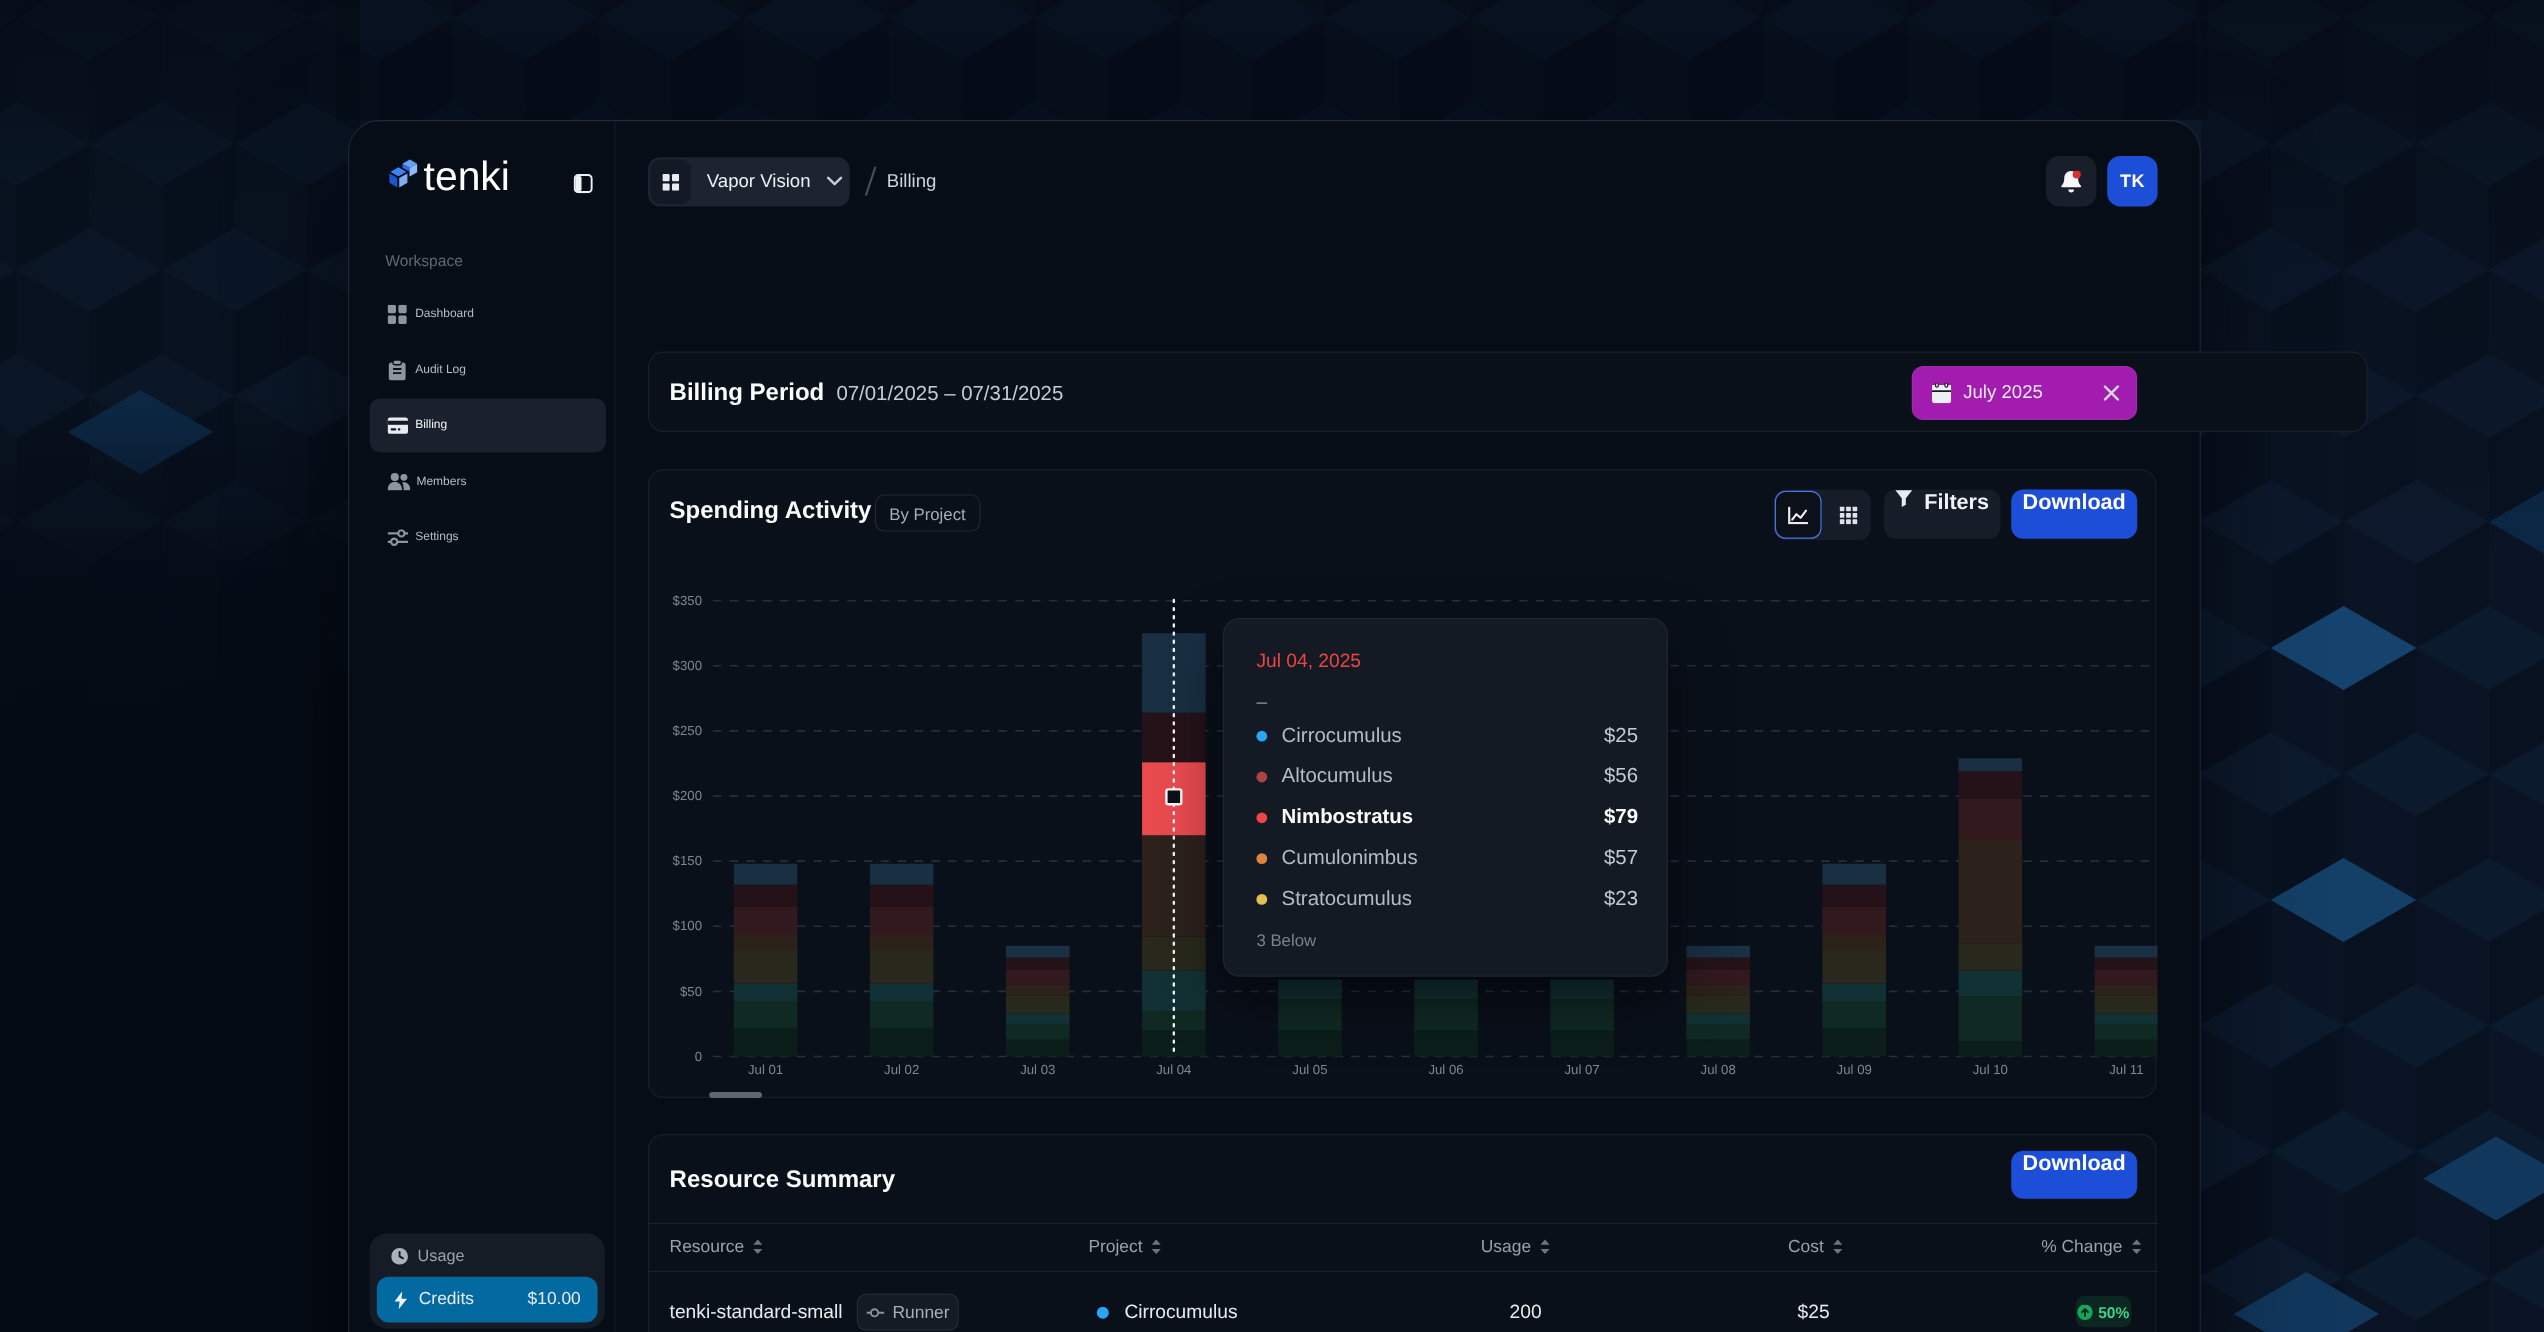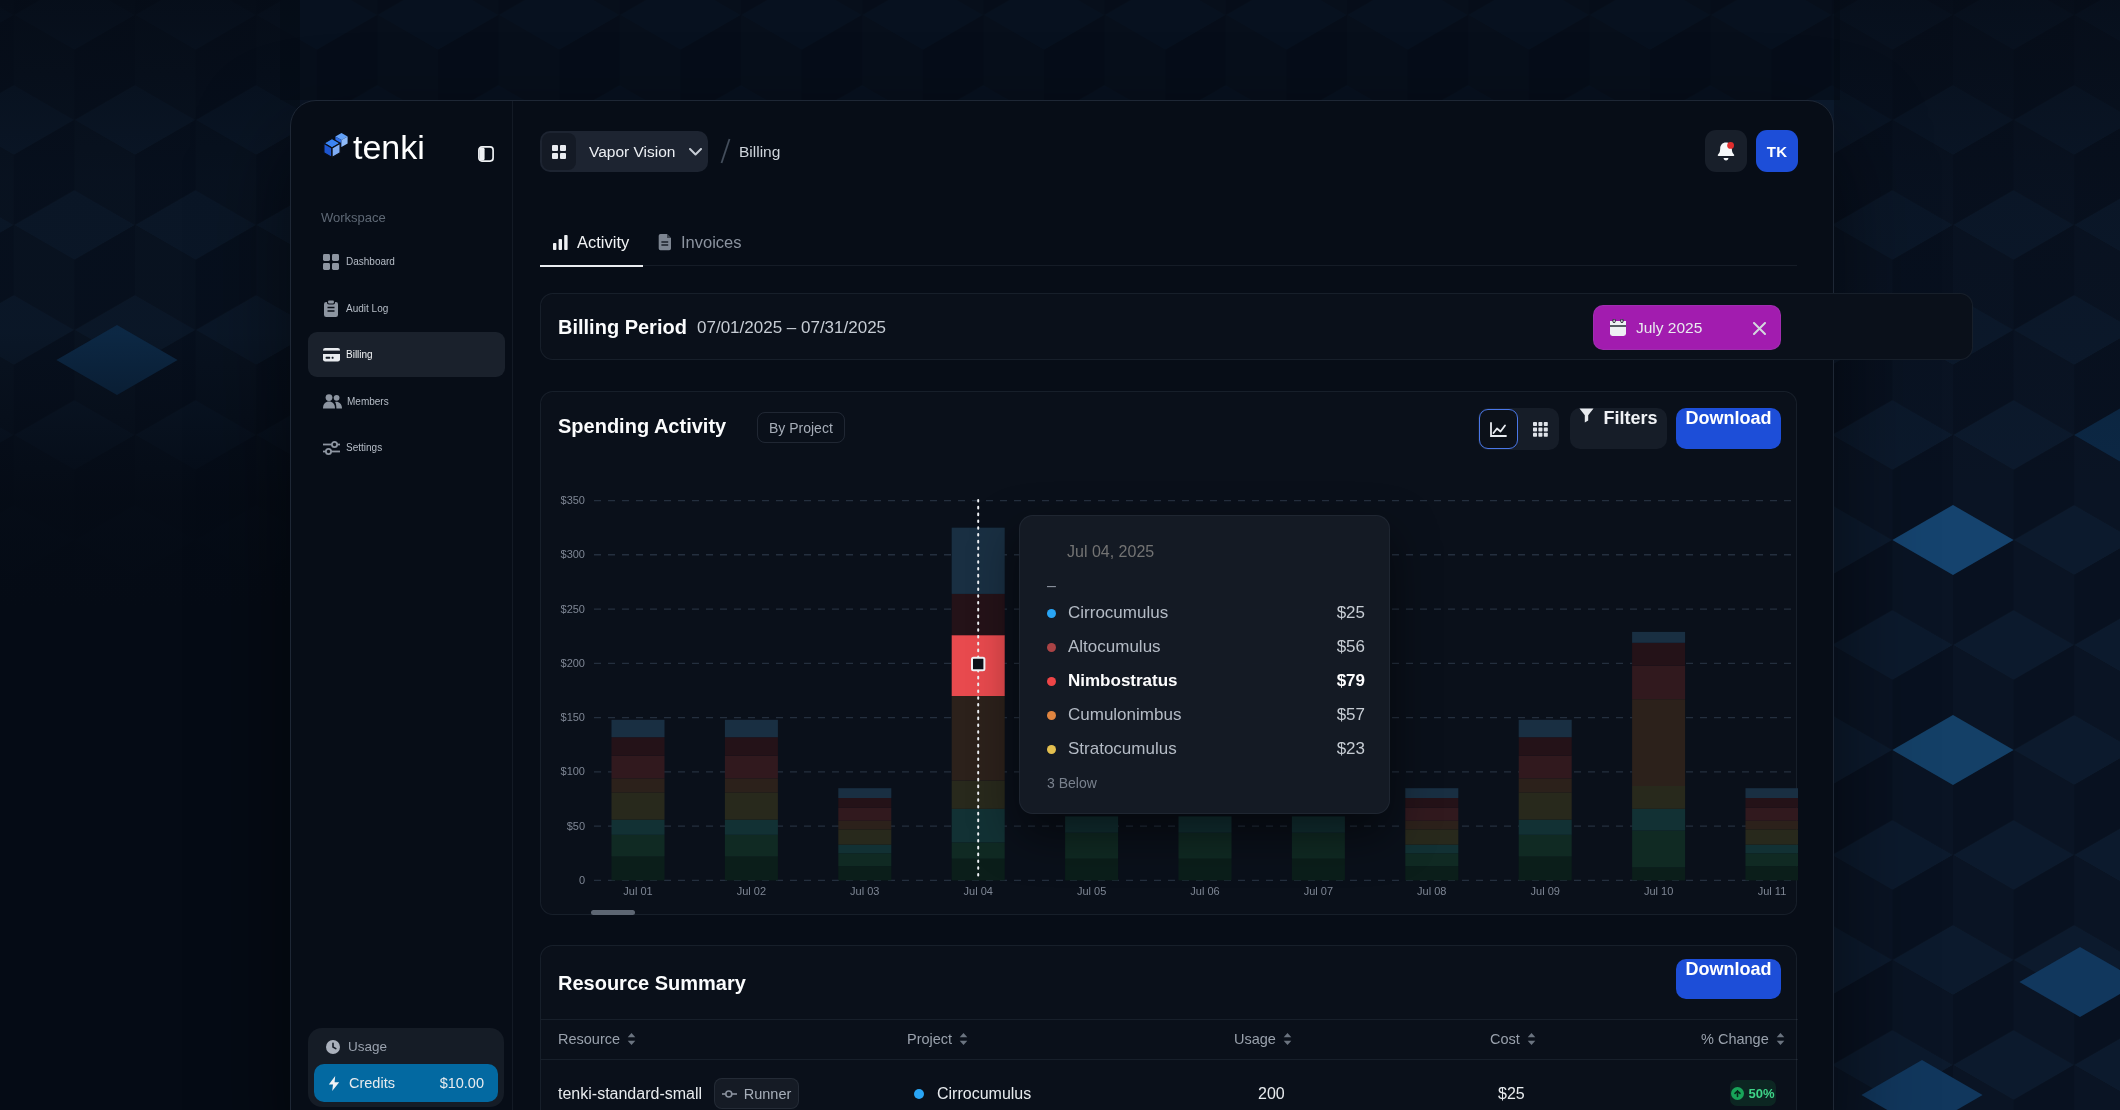--- a/index.html
+++ b/index.html
@@ -259,20 +259,6 @@
         </svg>
       </div>
     <div class="avatar">TK</div>
-    <div class="tabs">
-      <div class="tab t1"><svg class="ic " width="15" height="15" viewBox="0 0 15 15">
-            <rect x="0" y="8" width="3.4" height="7" rx="0.8" fill="currentColor"></rect>
-            <rect x="5.6" y="4" width="3.4" height="11" rx="0.8" fill="currentColor"></rect>
-            <rect x="11.2" y="0" width="3.4" height="15" rx="0.8" fill="currentColor"></rect>
-          </svg>Activity</div>
-      <div class="tab t2"><svg class="ic " width="14" height="17" viewBox="0 0 14 17">
-            <path d="M2.5 0 L9 0 L13 4 L13 14.5 A1.8 1.8 0 0 1 11.2 16.3 L2.5 16.3 A1.8 1.8 0 0 1 0.7 14.5 L0.7 1.8 A1.8 1.8 0 0 1 2.5 0 Z" fill="currentColor"></path>
-            <path d="M9 0 L9 4 L13 4 Z" fill="#0a0f18" opacity="0.55"></path>
-            <line x1="3.4" y1="8" x2="10.2" y2="8" stroke="#0a0f18" stroke-width="1.3"></line>
-            <line x1="3.4" y1="11" x2="10.2" y2="11" stroke="#0a0f18" stroke-width="1.3"></line>
-          </svg>Invoices</div>
-      <div class="tabline"></div>
-    </div>
     <div class="card bp">
       <div class="ttl">Billing Period</div>
       <div class="rng">07/01/2025 – 07/31/2025</div>

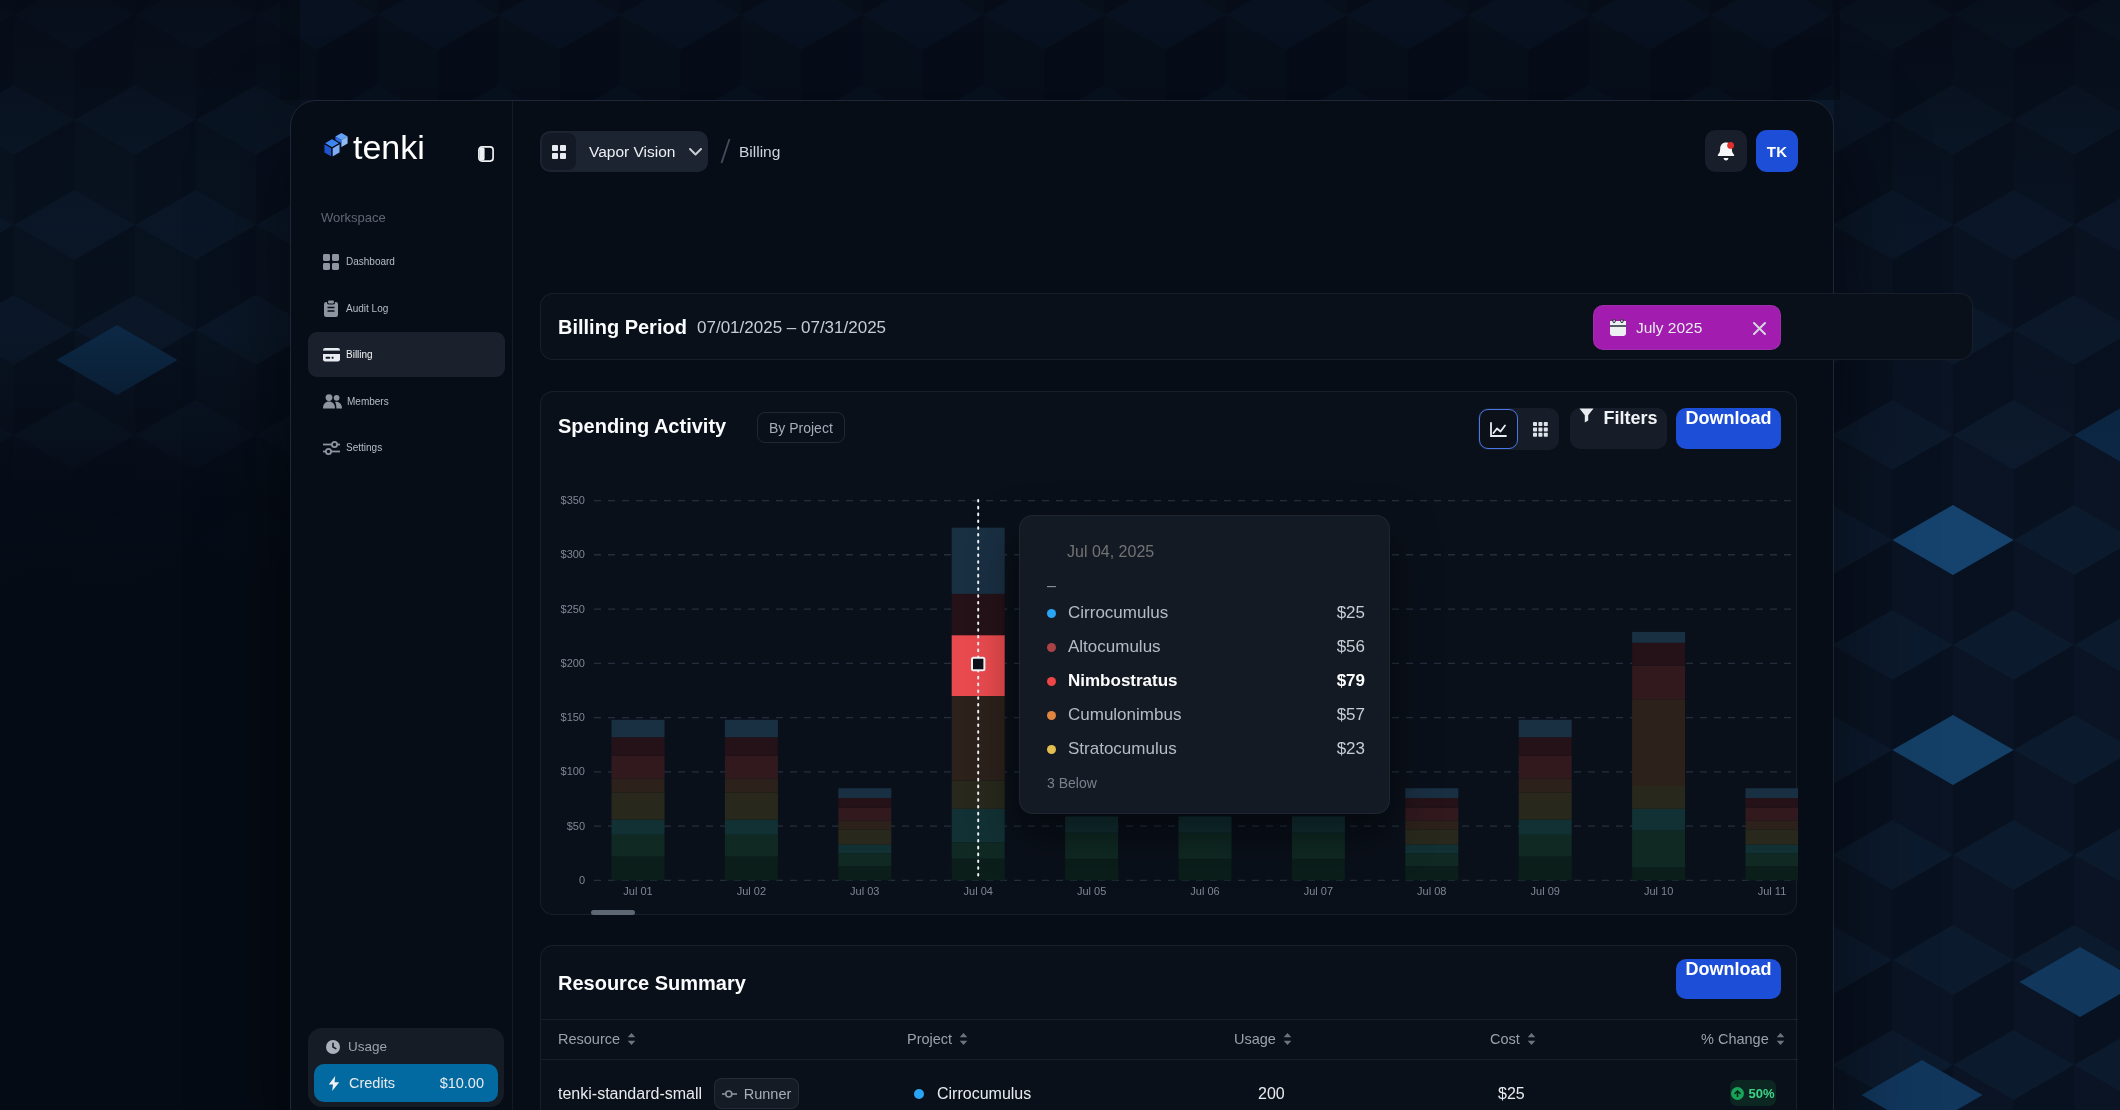--- a/index.html
+++ b/index.html
@@ -77,7 +77,7 @@
 .sp .ttl { position:absolute; left:17px; top:23px; font-size:20px; font-weight:bold; color:#fbfcfd; }
 .bychip { position:absolute; left:188px; top:20px; height:31px; padding:0 11px;
   border:1px solid rgba(148,163,184,0.16); border-radius:8px; display:flex; align-items:center;
-  color:#a6adb8; font-size:14px;margin-left:28px; }
+  color:#a6adb8; font-size:14px; }
 .seg { position:absolute; left:937px; top:16px; width:81px; height:42px; background:#161d28; border-radius:10px; }
 .seg .a { position:absolute; left:1px; top:1px; width:39px; height:40px; background:#0c1119;
   border:1.5px solid #4a77e8; border-radius:9px; display:flex; align-items:center; justify-content:center; color:#e8ecf1; }

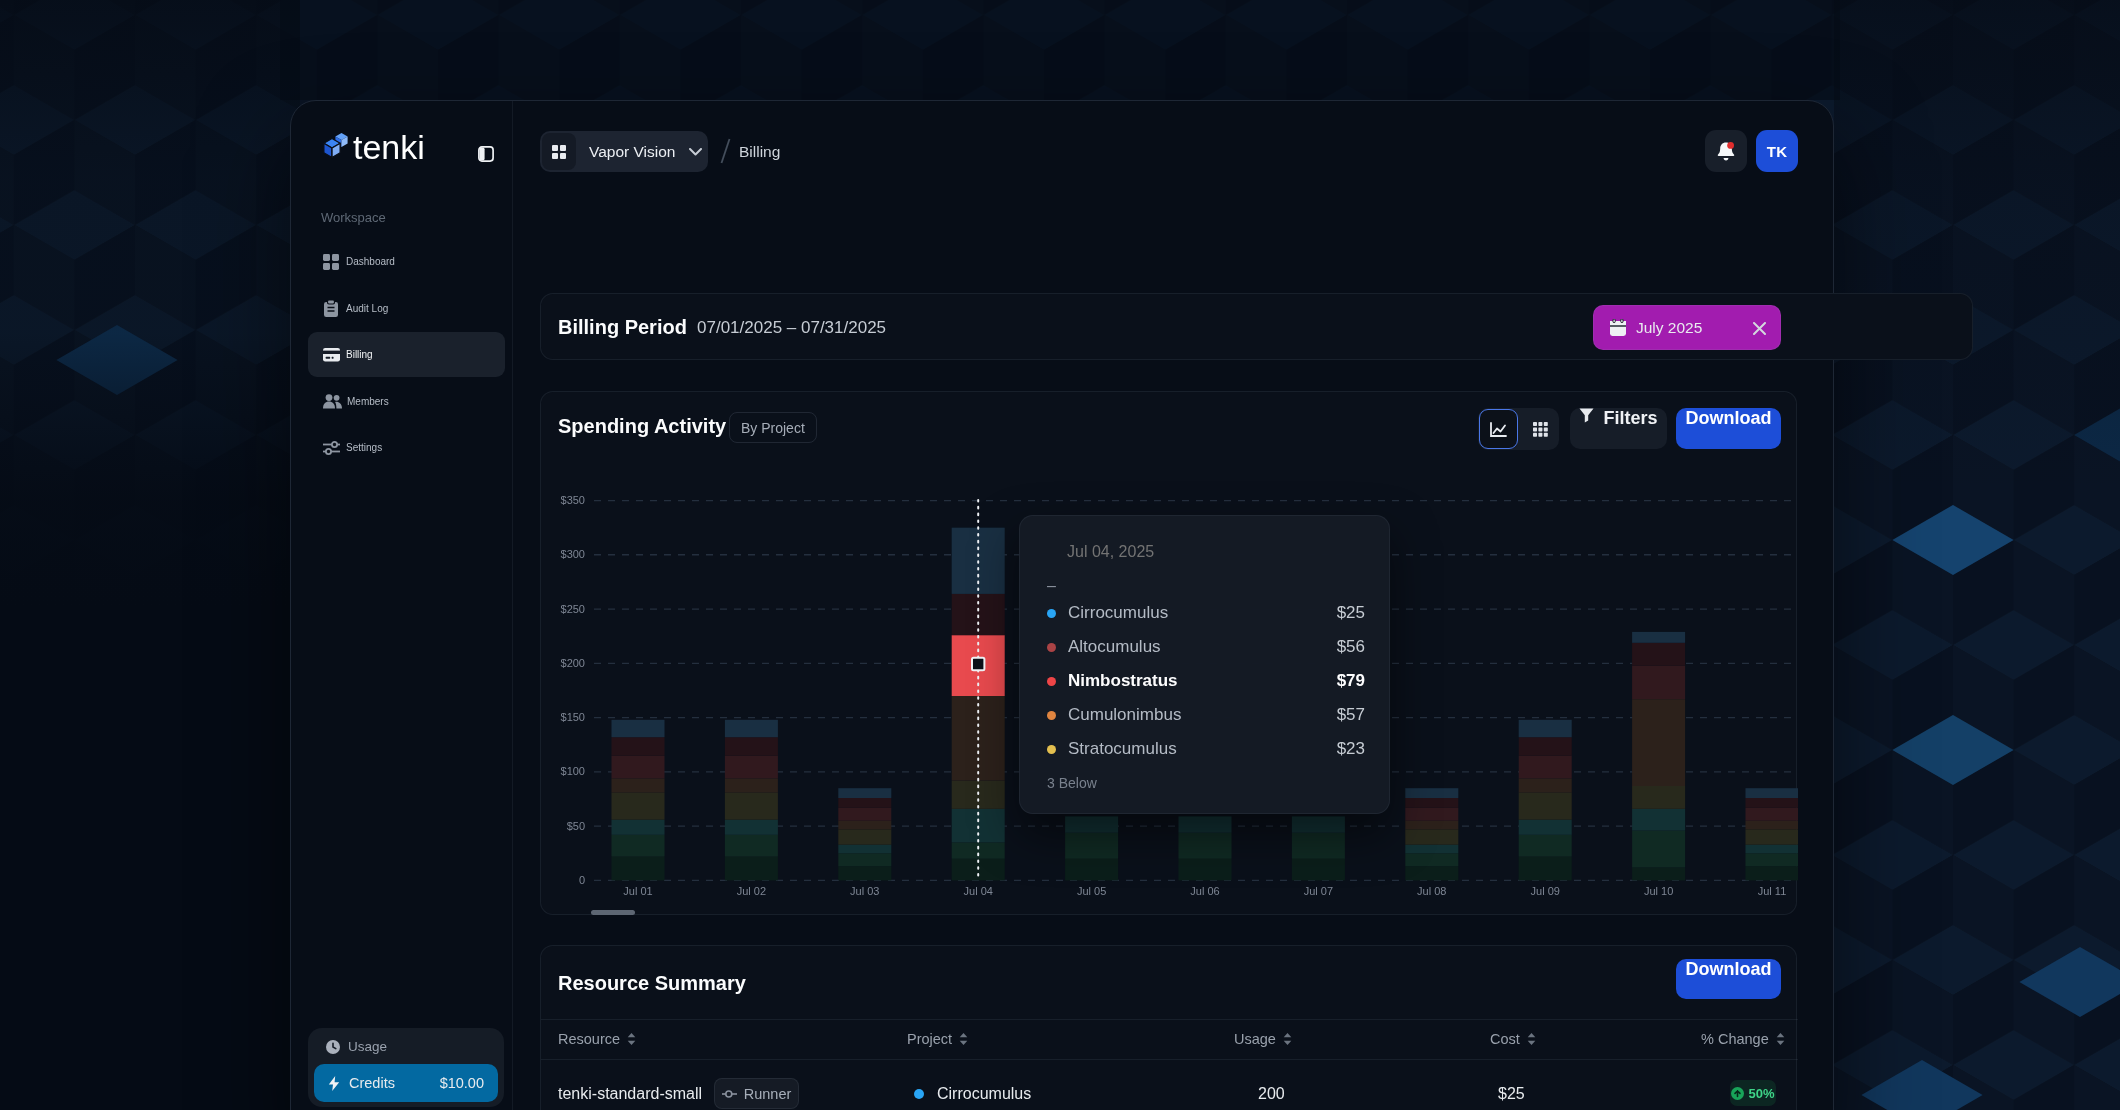--- a/index.html
+++ b/index.html
@@ -93,7 +93,7 @@
 .tooltip { position:absolute; left:1018px; top:514px; width:371px; height:299px;
   background:rgba(20,26,37,0.985); border:1px solid rgba(148,163,184,0.09); border-radius:14px;
   box-shadow:0 20px 45px rgba(0,0,0,0.5); }
-.tt-date { position:absolute; left:27px; top:27px; font-size:16px; color:#737373;margin-left:20px; }
+.tt-date { position:absolute; left:27px; top:27px; font-size:16px; color:#ef4444; }
 .tt-dash { position:absolute; left:27px; top:61px; font-size:16px; color:#8b929e; }
 .ttrow { position:absolute; left:27px; width:318px; height:34px; display:flex; align-items:center; }
 .ttrow .dot { width:9px; height:9px; border-radius:50%; margin-right:12px; flex:none; }

